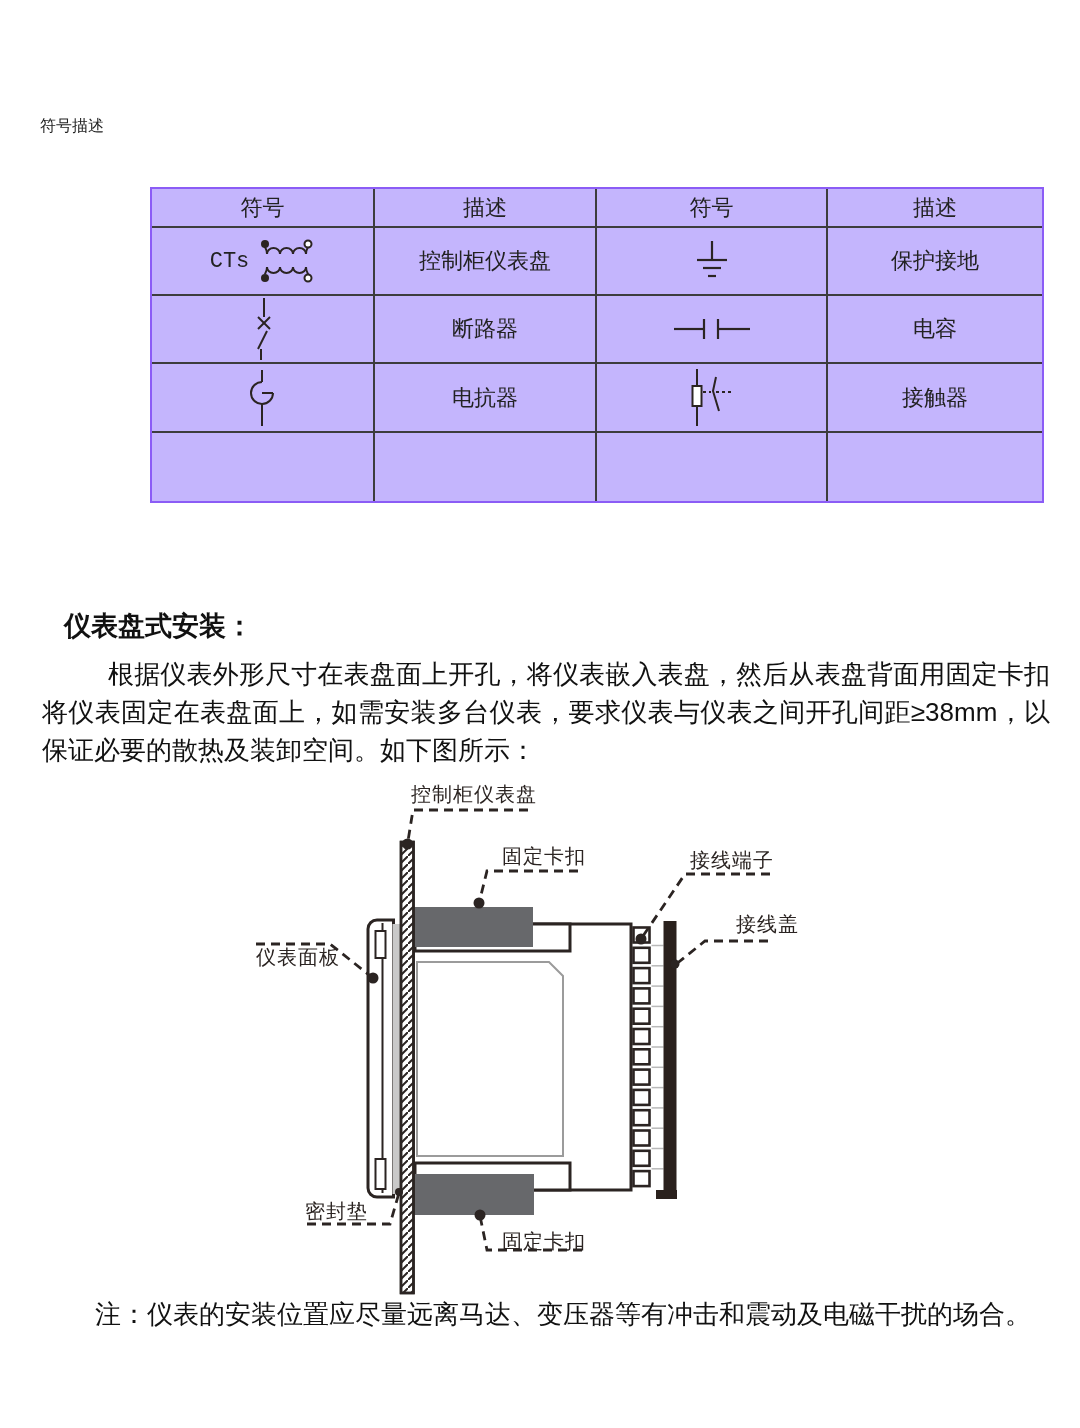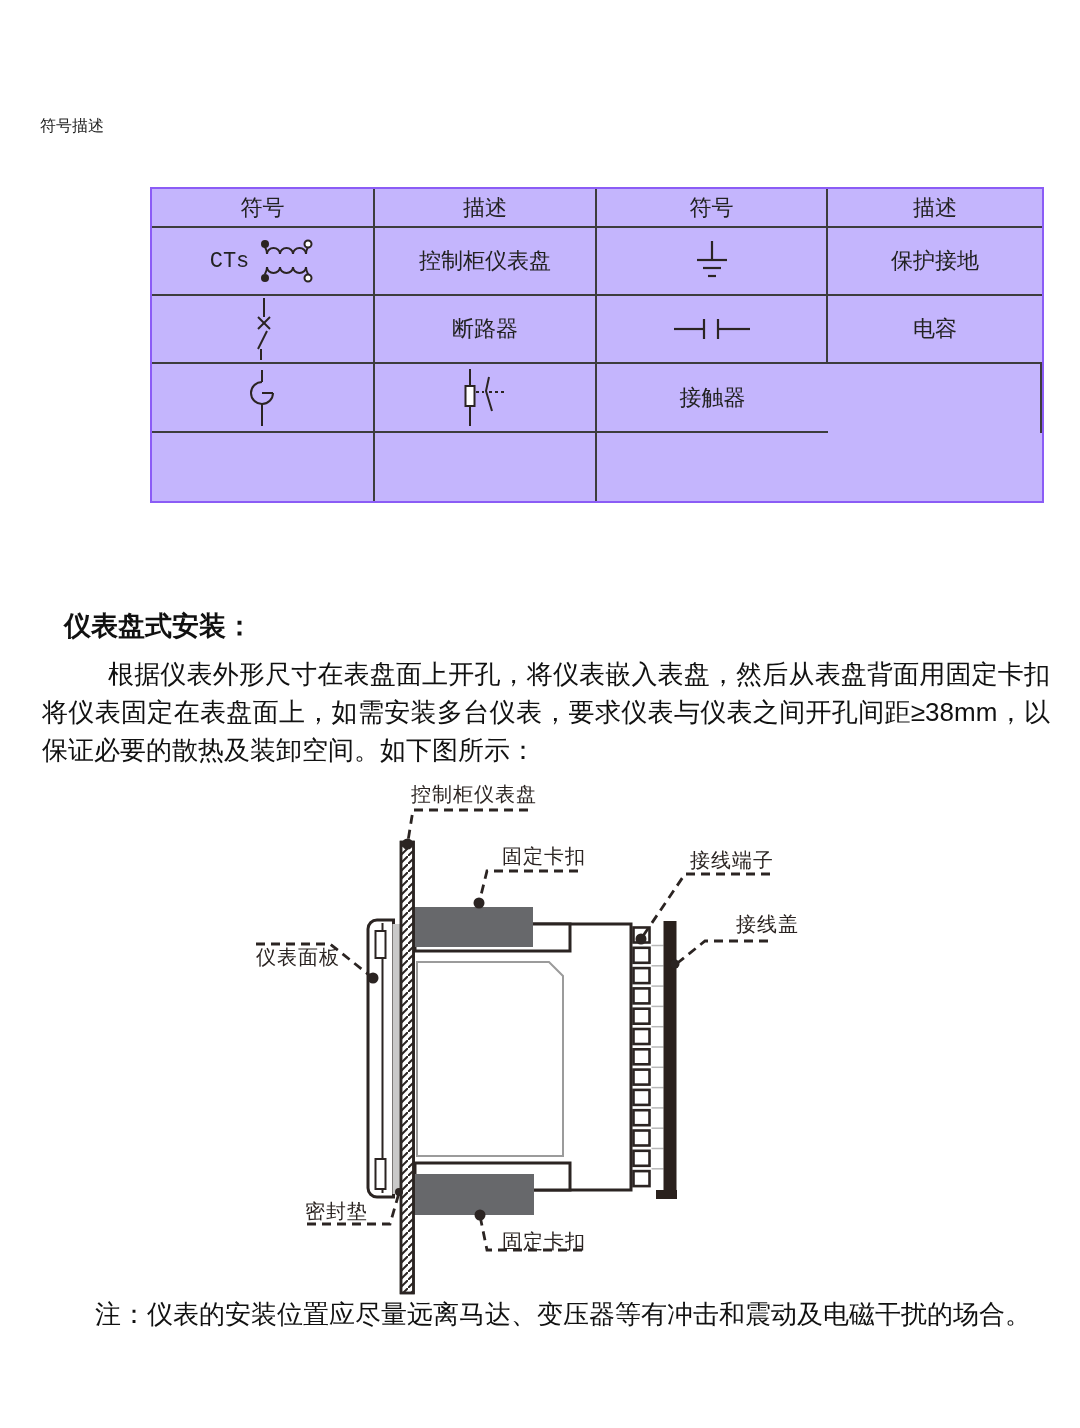--- a/index.html
+++ b/index.html
@@ -129,6 +129,7 @@
         <path d="M17,35 V57"></path>
       </svg>
     </div>
+    <div class="cell">电抗器</div>
     <div class="cell">
       <svg class="sym-svg" width="46" height="58" viewBox="0 0 46 58" fill="none" stroke="#2b2422" stroke-width="2">
         <path d="M8,0 V17"></path>

